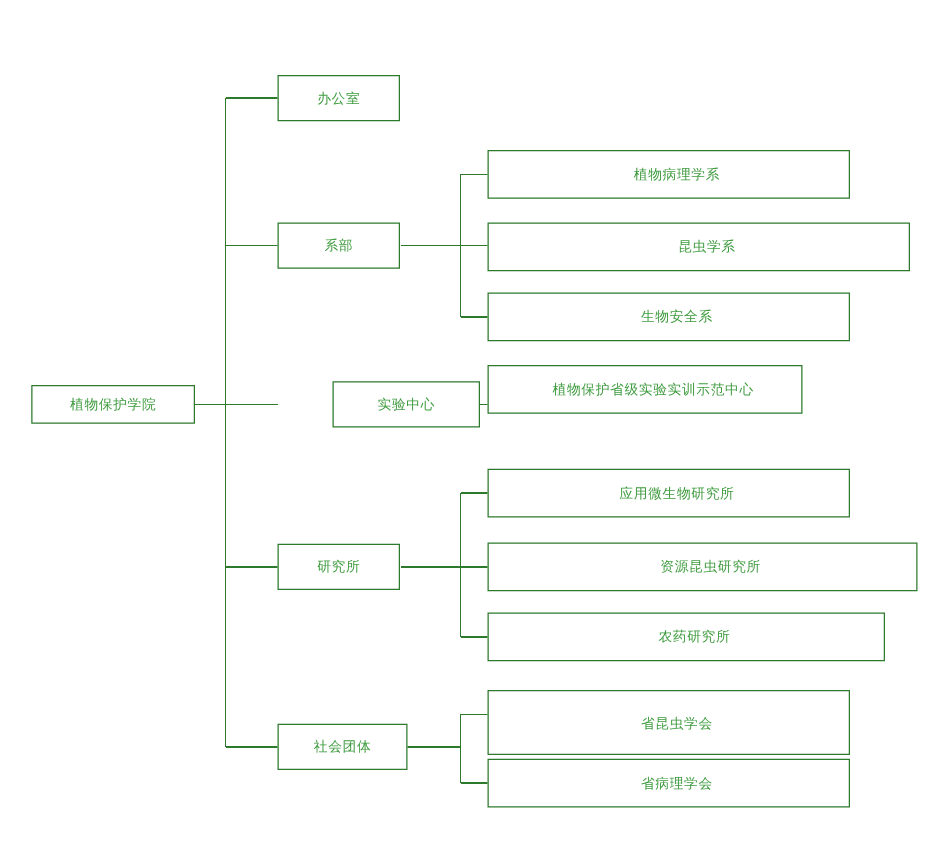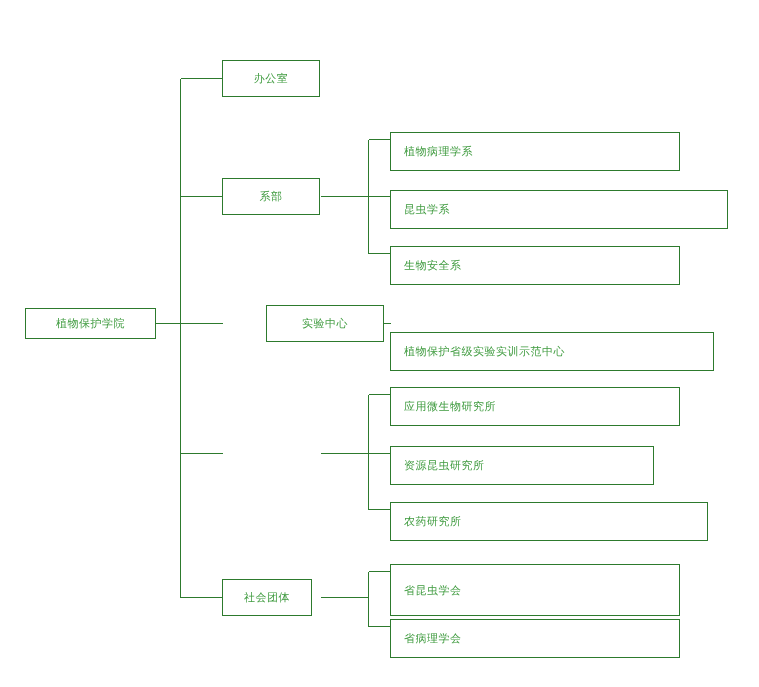--- a/index.html
+++ b/index.html
@@ -43,9 +43,8 @@
     justify-content: center;
   }
   .node.leftalign {
-    justify-content: flex-start;
+    justify-content: center;
     padding-left: 13px;
-    margin-top: 12px;
   }
   .node-label {
     display: block;

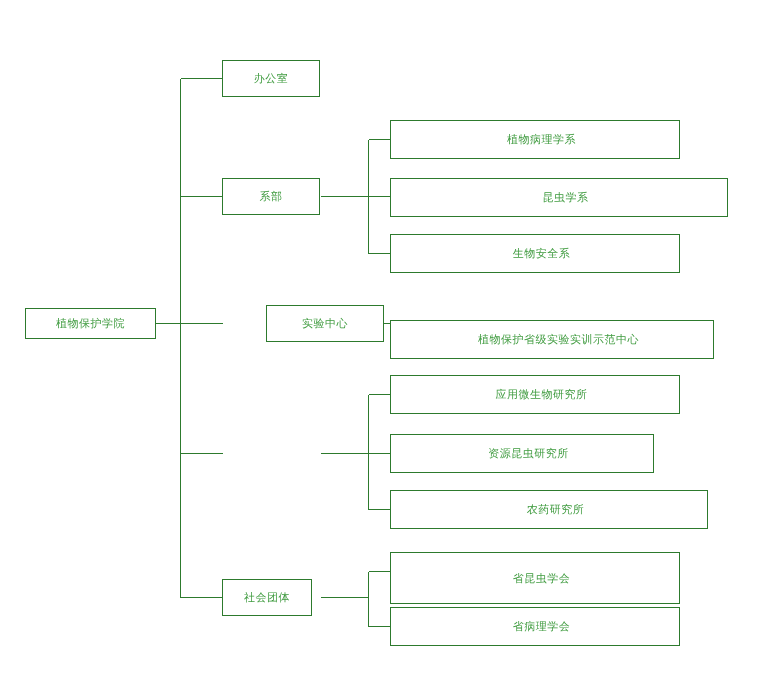--- a/index.html
+++ b/index.html
@@ -123,7 +123,7 @@
     <span class="node-label">生物安全系</span>
   </div>
 
-  <div class="node leftalign" style="left:390px; top:320px; width:324px; height:39px;">
+  <div class="node leftalign" style="left:390px; top:292px; width:252px; height:39px;">
     <span class="node-label">植物保护省级实验实训示范中心</span>
   </div>
 

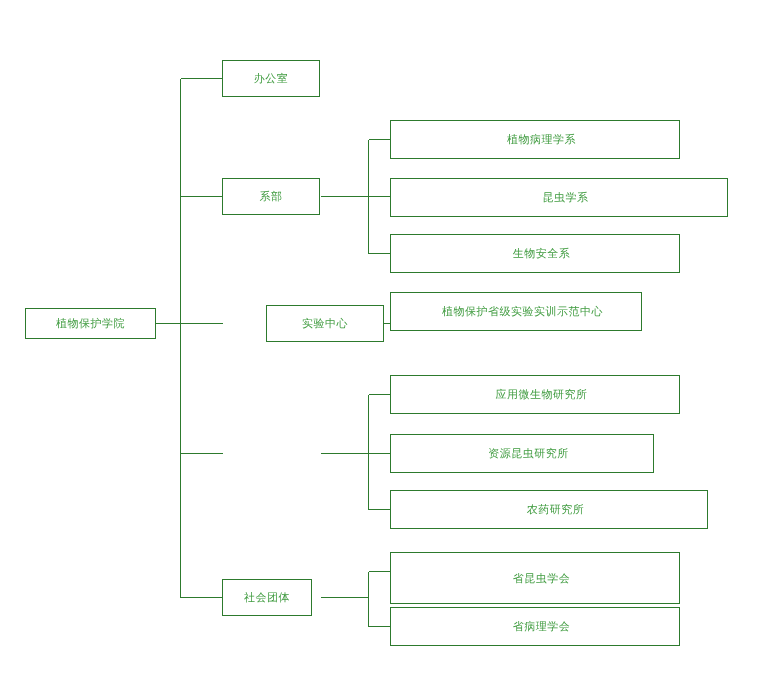--- a/index.html
+++ b/index.html
@@ -106,6 +106,9 @@
     <span class="node-label">实验中心</span>
   </div>
 
+  <div class="node center" style="left:222px; top:435px; width:98px; height:37px;">
+    <span class="node-label">研究所</span>
+  </div>
 
   <div class="node center" style="left:222px; top:579px; width:90px; height:37px;align-items:center;">
     <span class="node-label">社会团体</span>

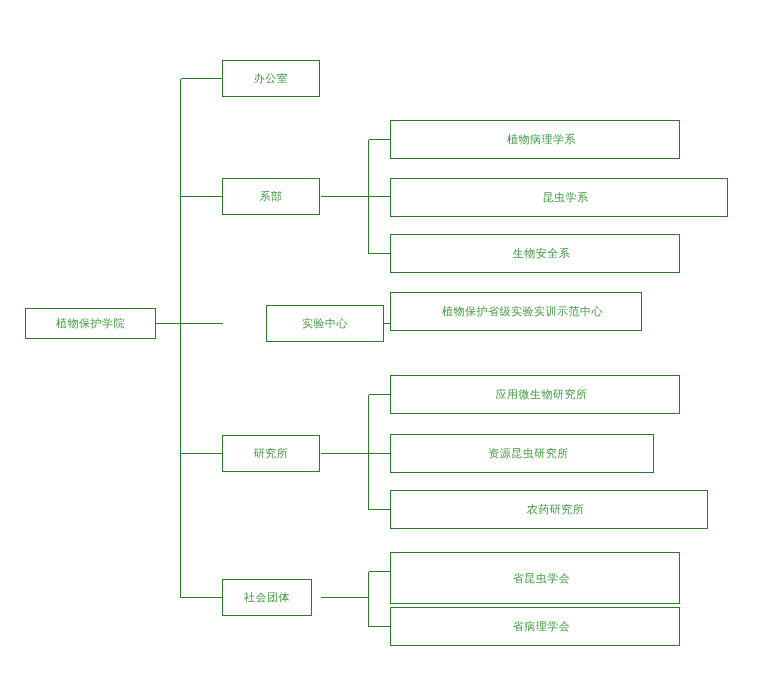--- a/index.html
+++ b/index.html
@@ -134,7 +134,7 @@
     <span class="node-label">应用微生物研究所</span>
   </div>
 
-  <div class="node leftalign" style="left:390px; top:434px; width:264px; height:39px;">
+  <div class="node leftalign" style="left:390px; top:434px; width:344px; height:39px;">
     <span class="node-label">资源昆虫研究所</span>
   </div>
 

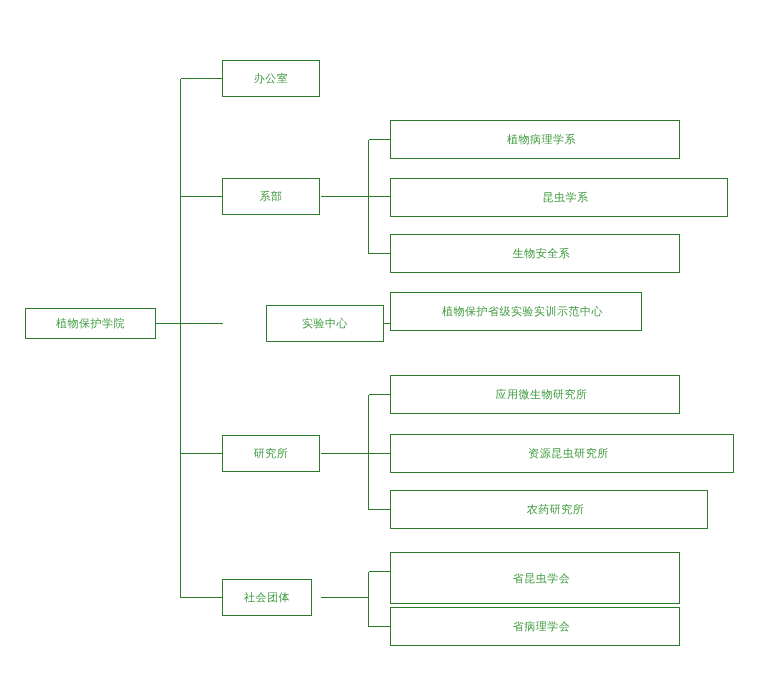--- a/index.html
+++ b/index.html
@@ -110,7 +110,7 @@
     <span class="node-label">研究所</span>
   </div>
 
-  <div class="node center" style="left:222px; top:579px; width:90px; height:37px;align-items:center;">
+  <div class="node center" style="left:222px; top:579px; width:104px; height:37px;align-items:center;">
     <span class="node-label">社会团体</span>
   </div>
 

